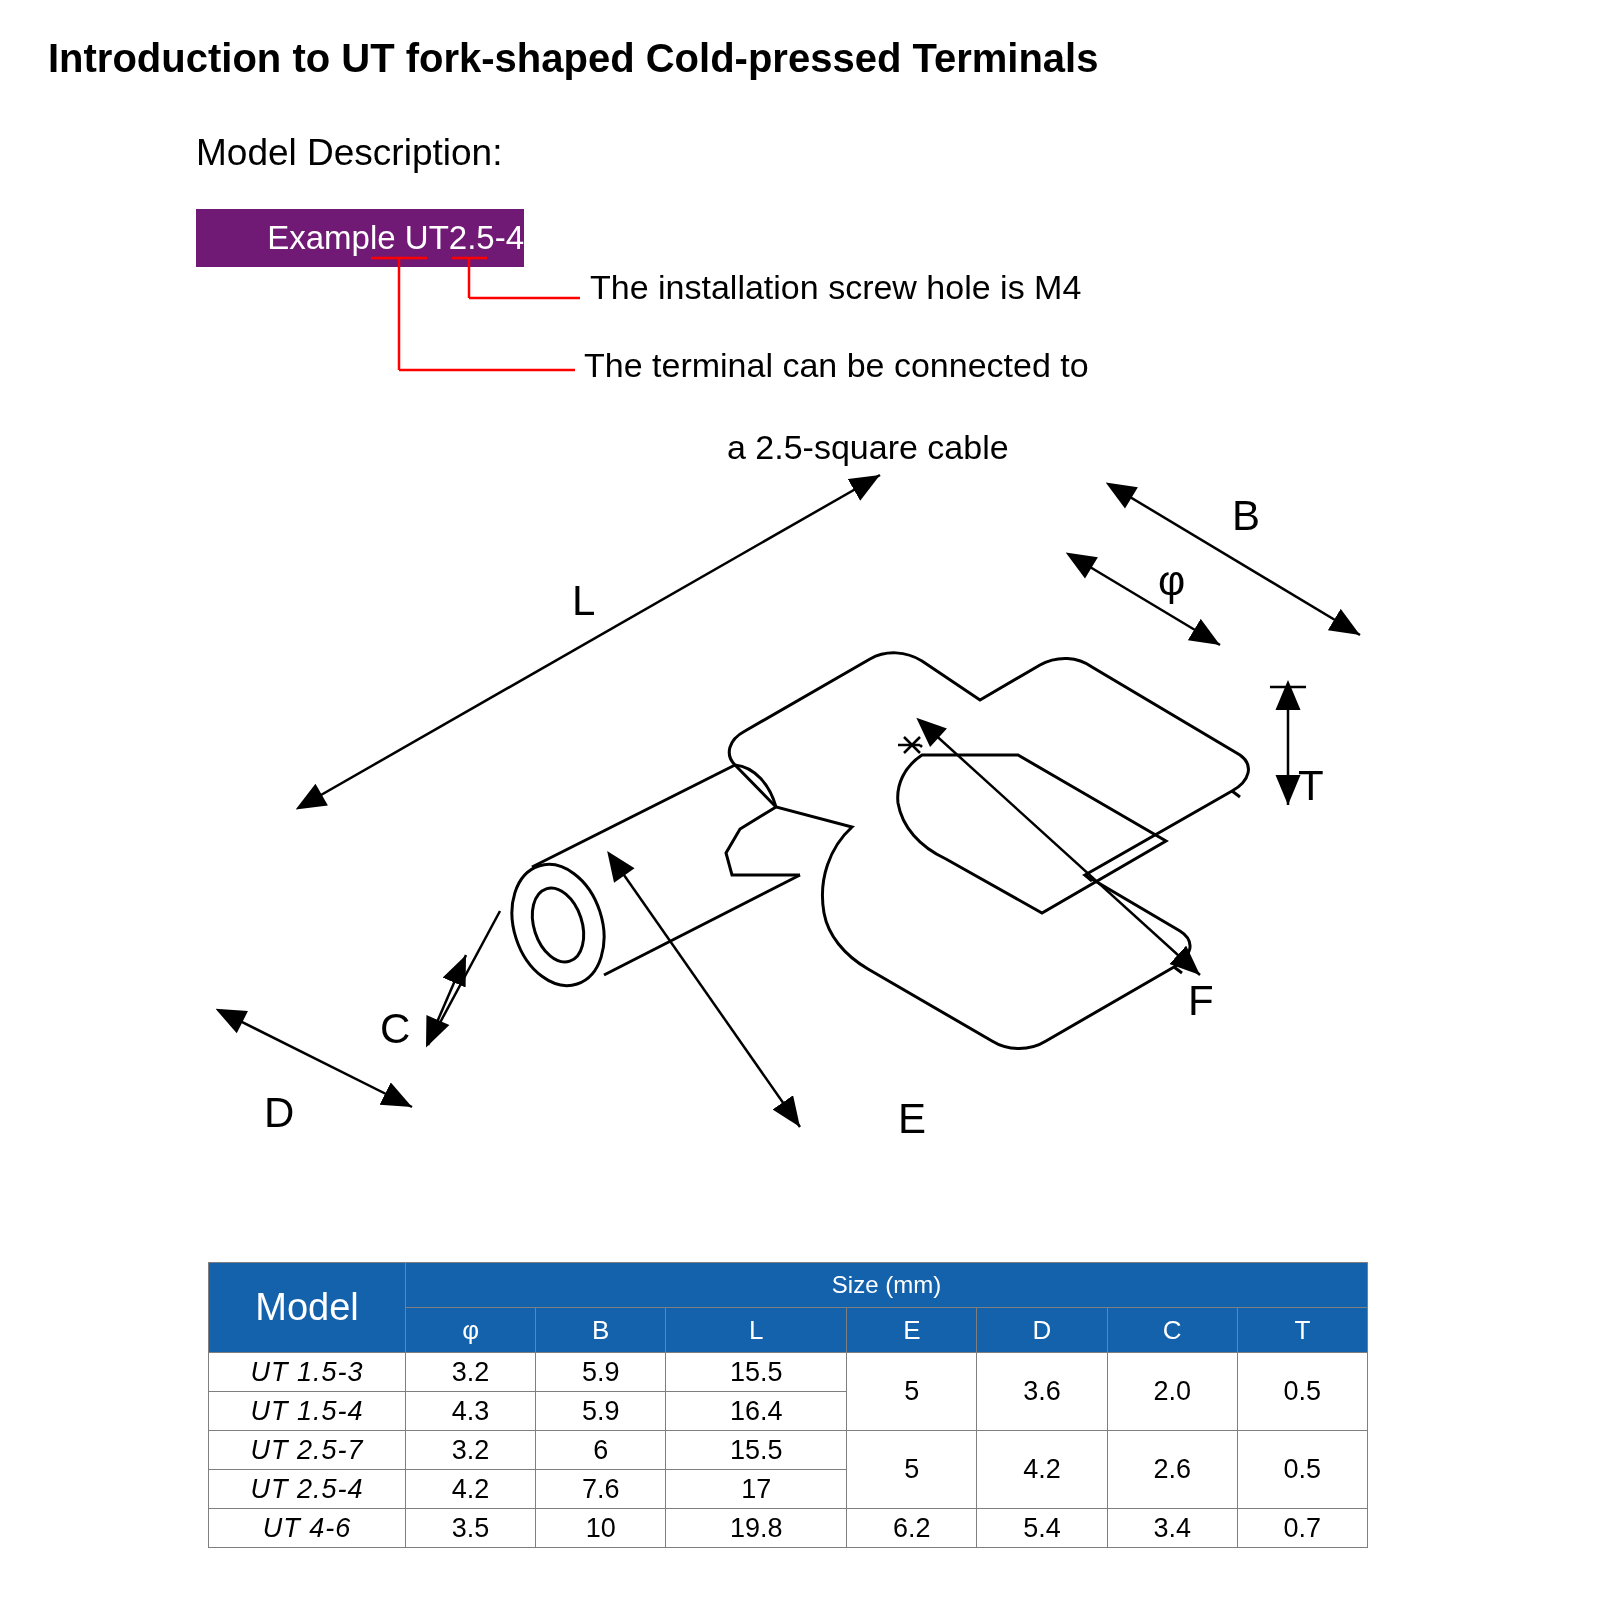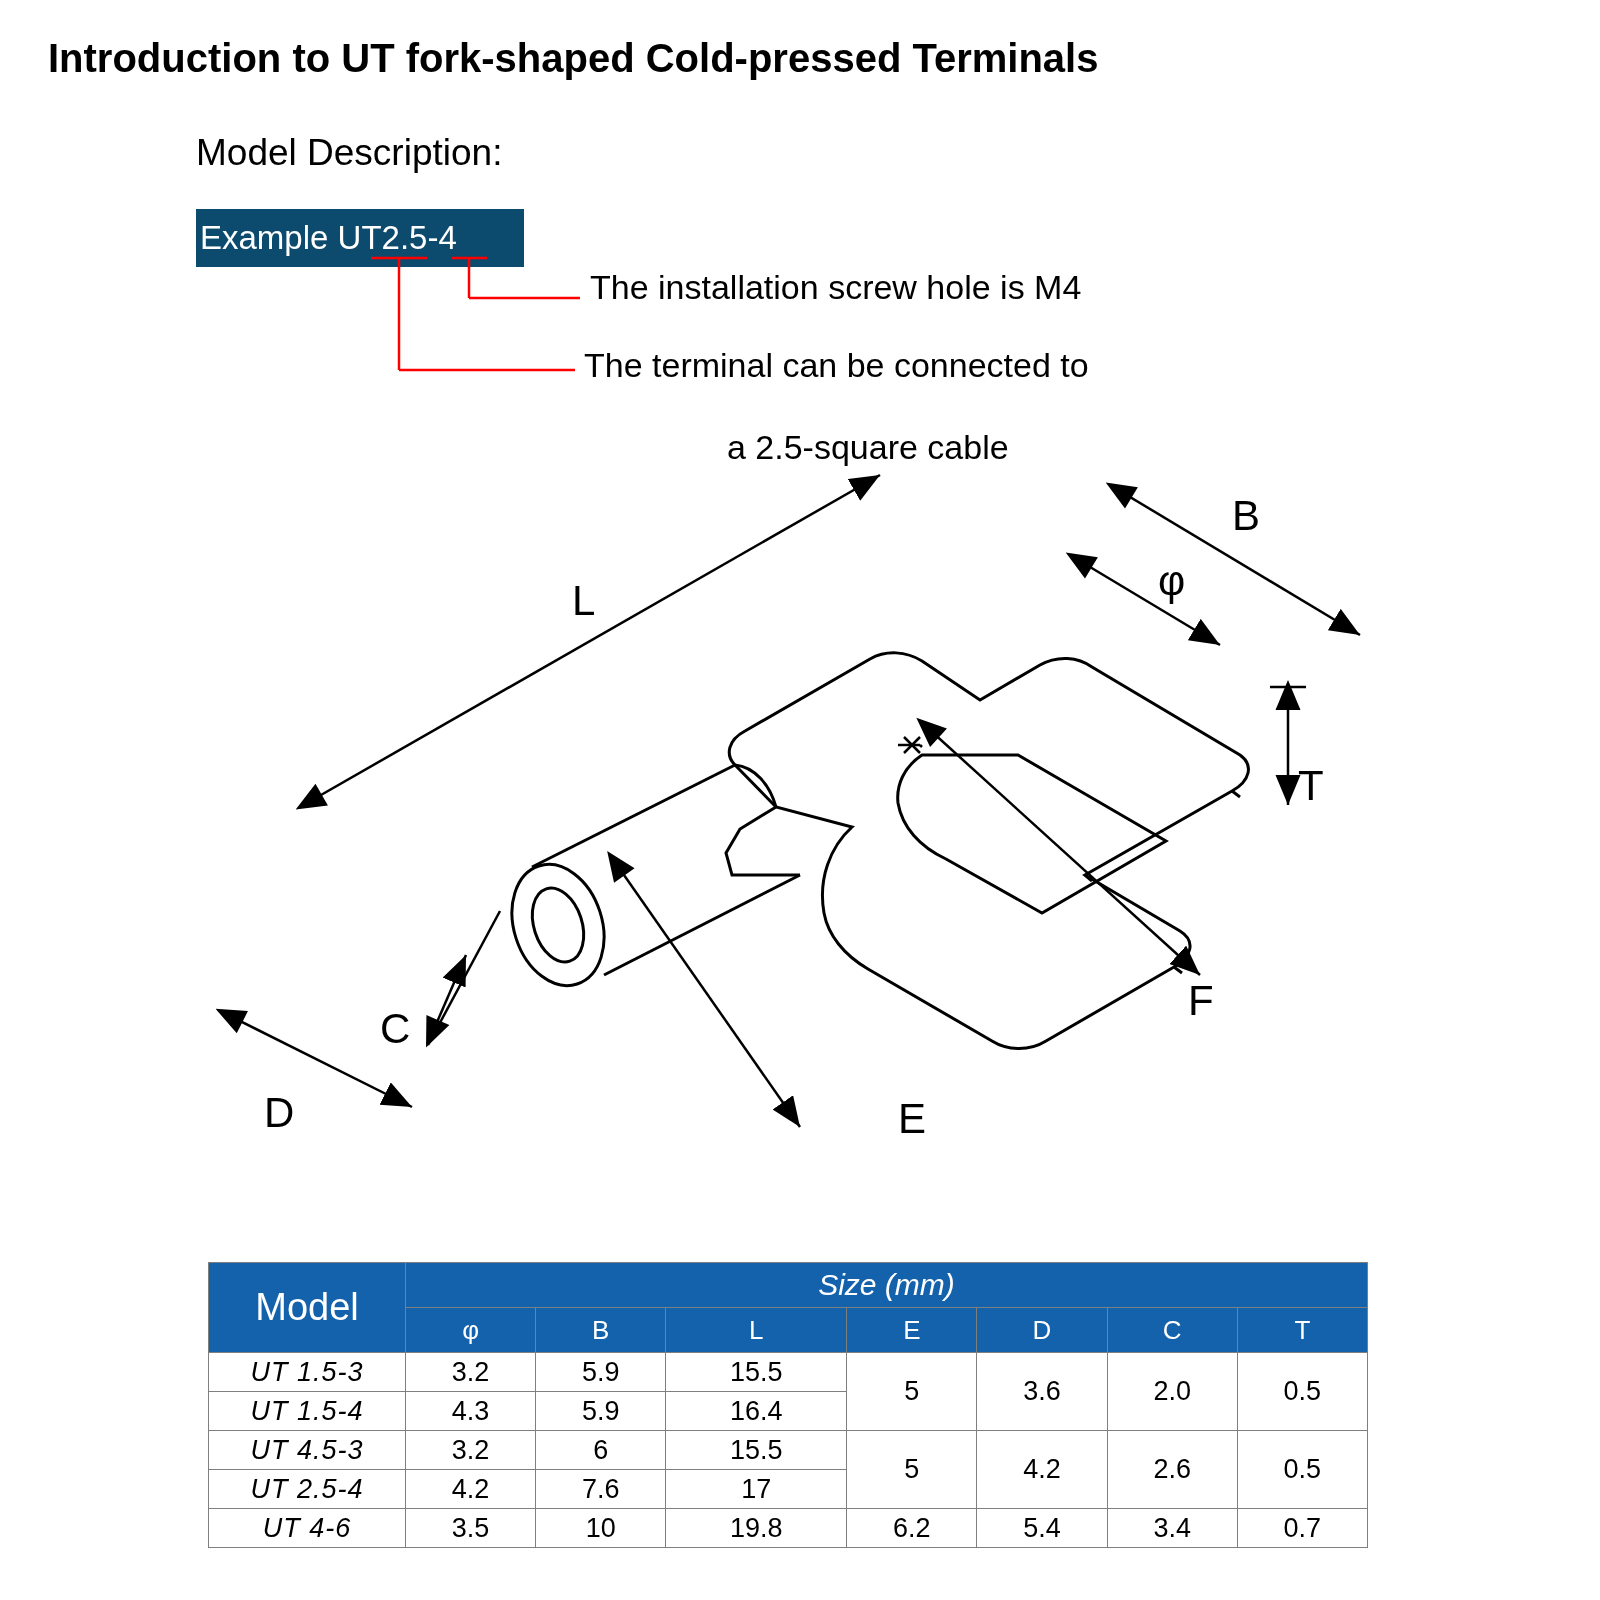--- a/index.html
+++ b/index.html
@@ -42,13 +42,14 @@
     top: 209px;
     width: 328px;
     height: 58px;
-    background: #0c4a6e;
+    background: #701a75;
     color: #ffffff;
     font-size: 33px;
     display: flex;
     align-items: center;
     padding-left: 4px;
     box-sizing: border-box;
+    justify-content: flex-end;
   }
   .callout-1 {
     position: absolute;

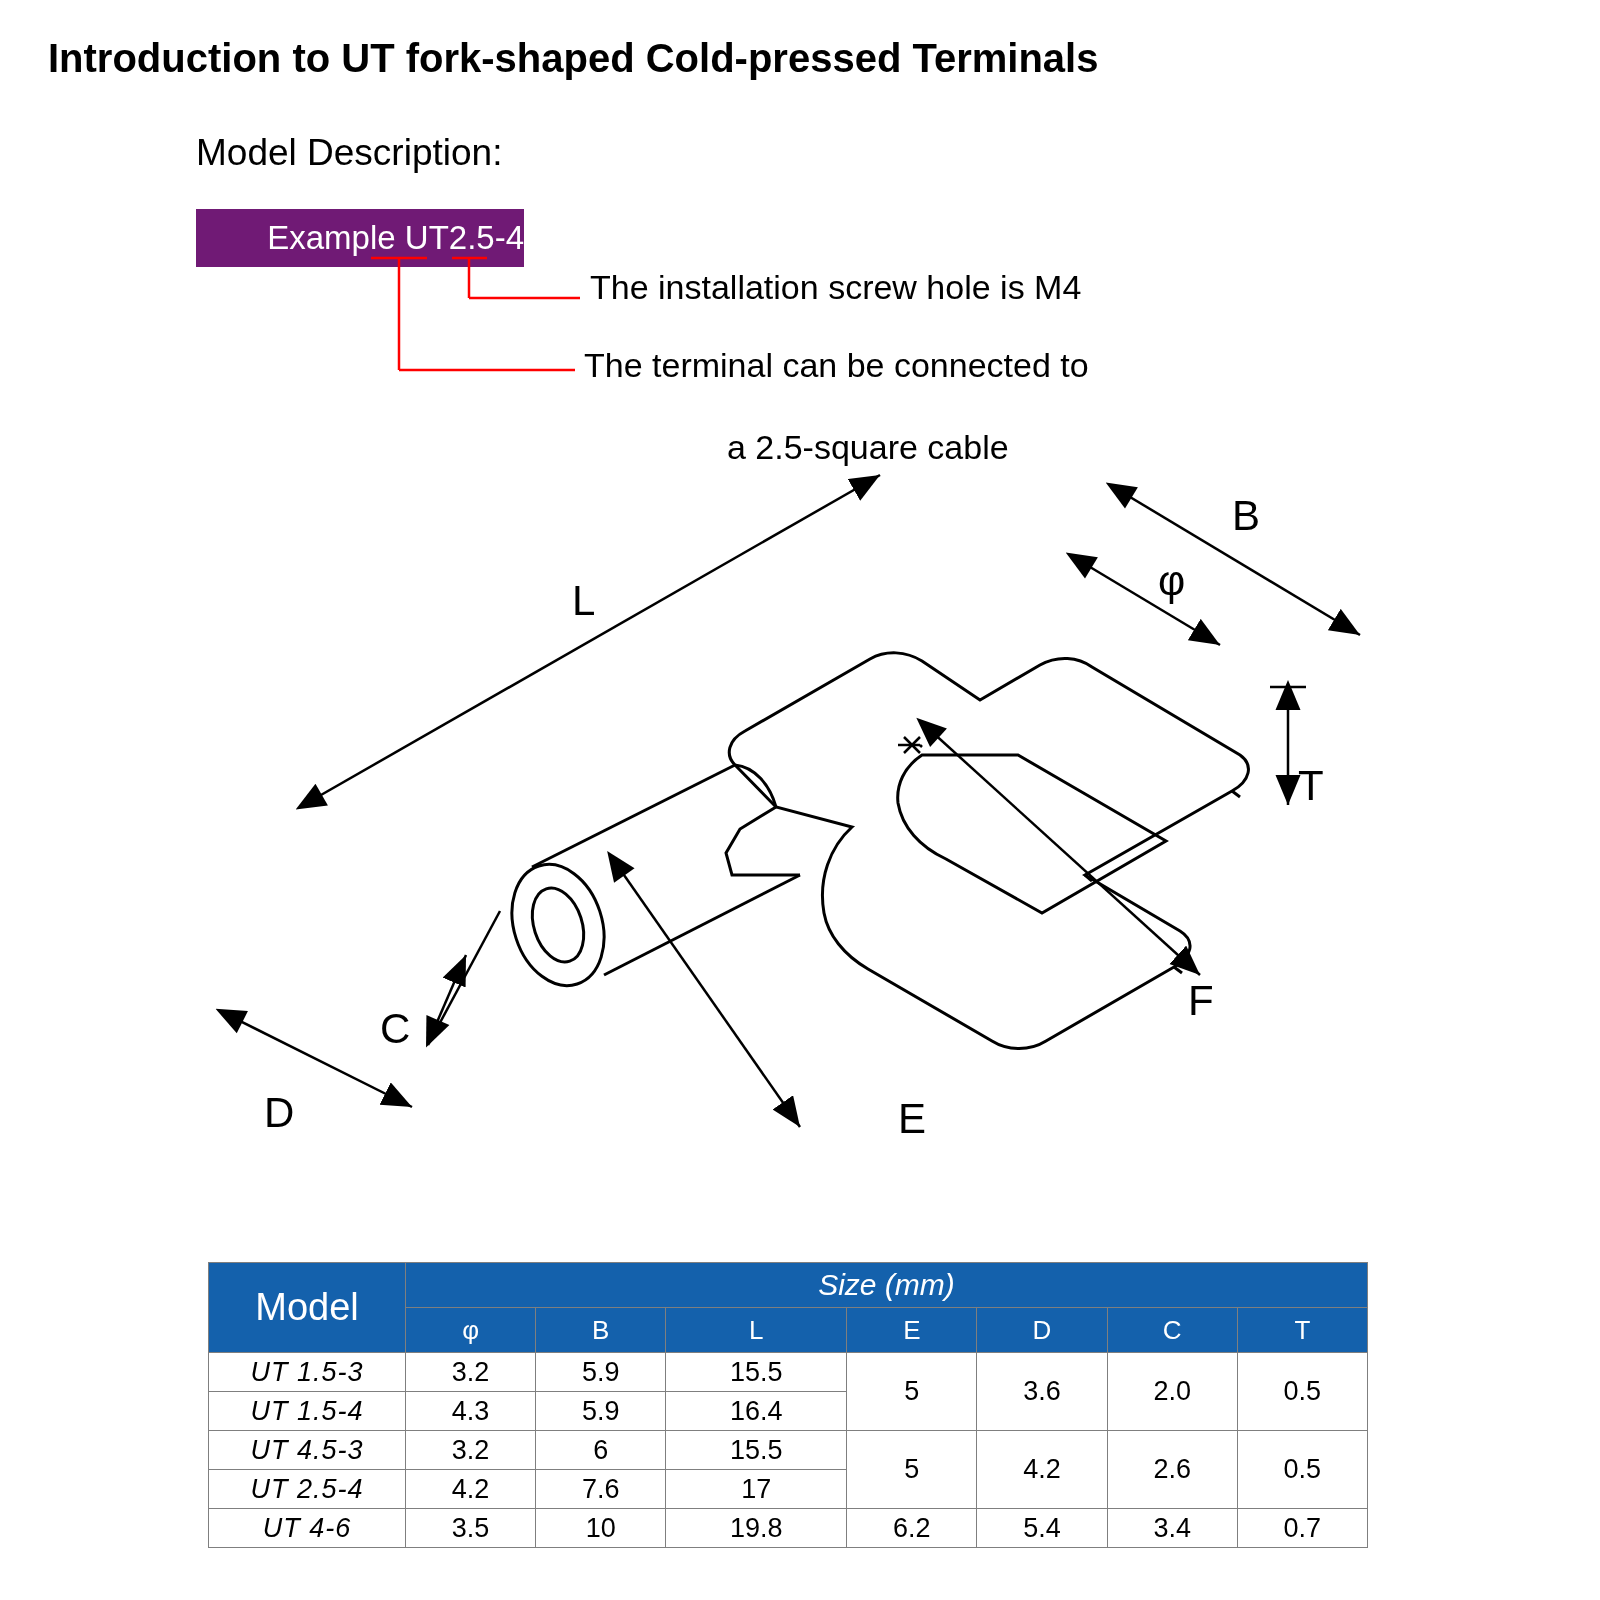--- a/index.html
+++ b/index.html
@@ -119,9 +119,8 @@
     vertical-align: middle;
   }
   .size-head {
-    font-size: 30px;
+    font-size: 24px;
     height: 44px;
-    font-style: italic;
   }
   .sub-head {
     font-size: 26px;

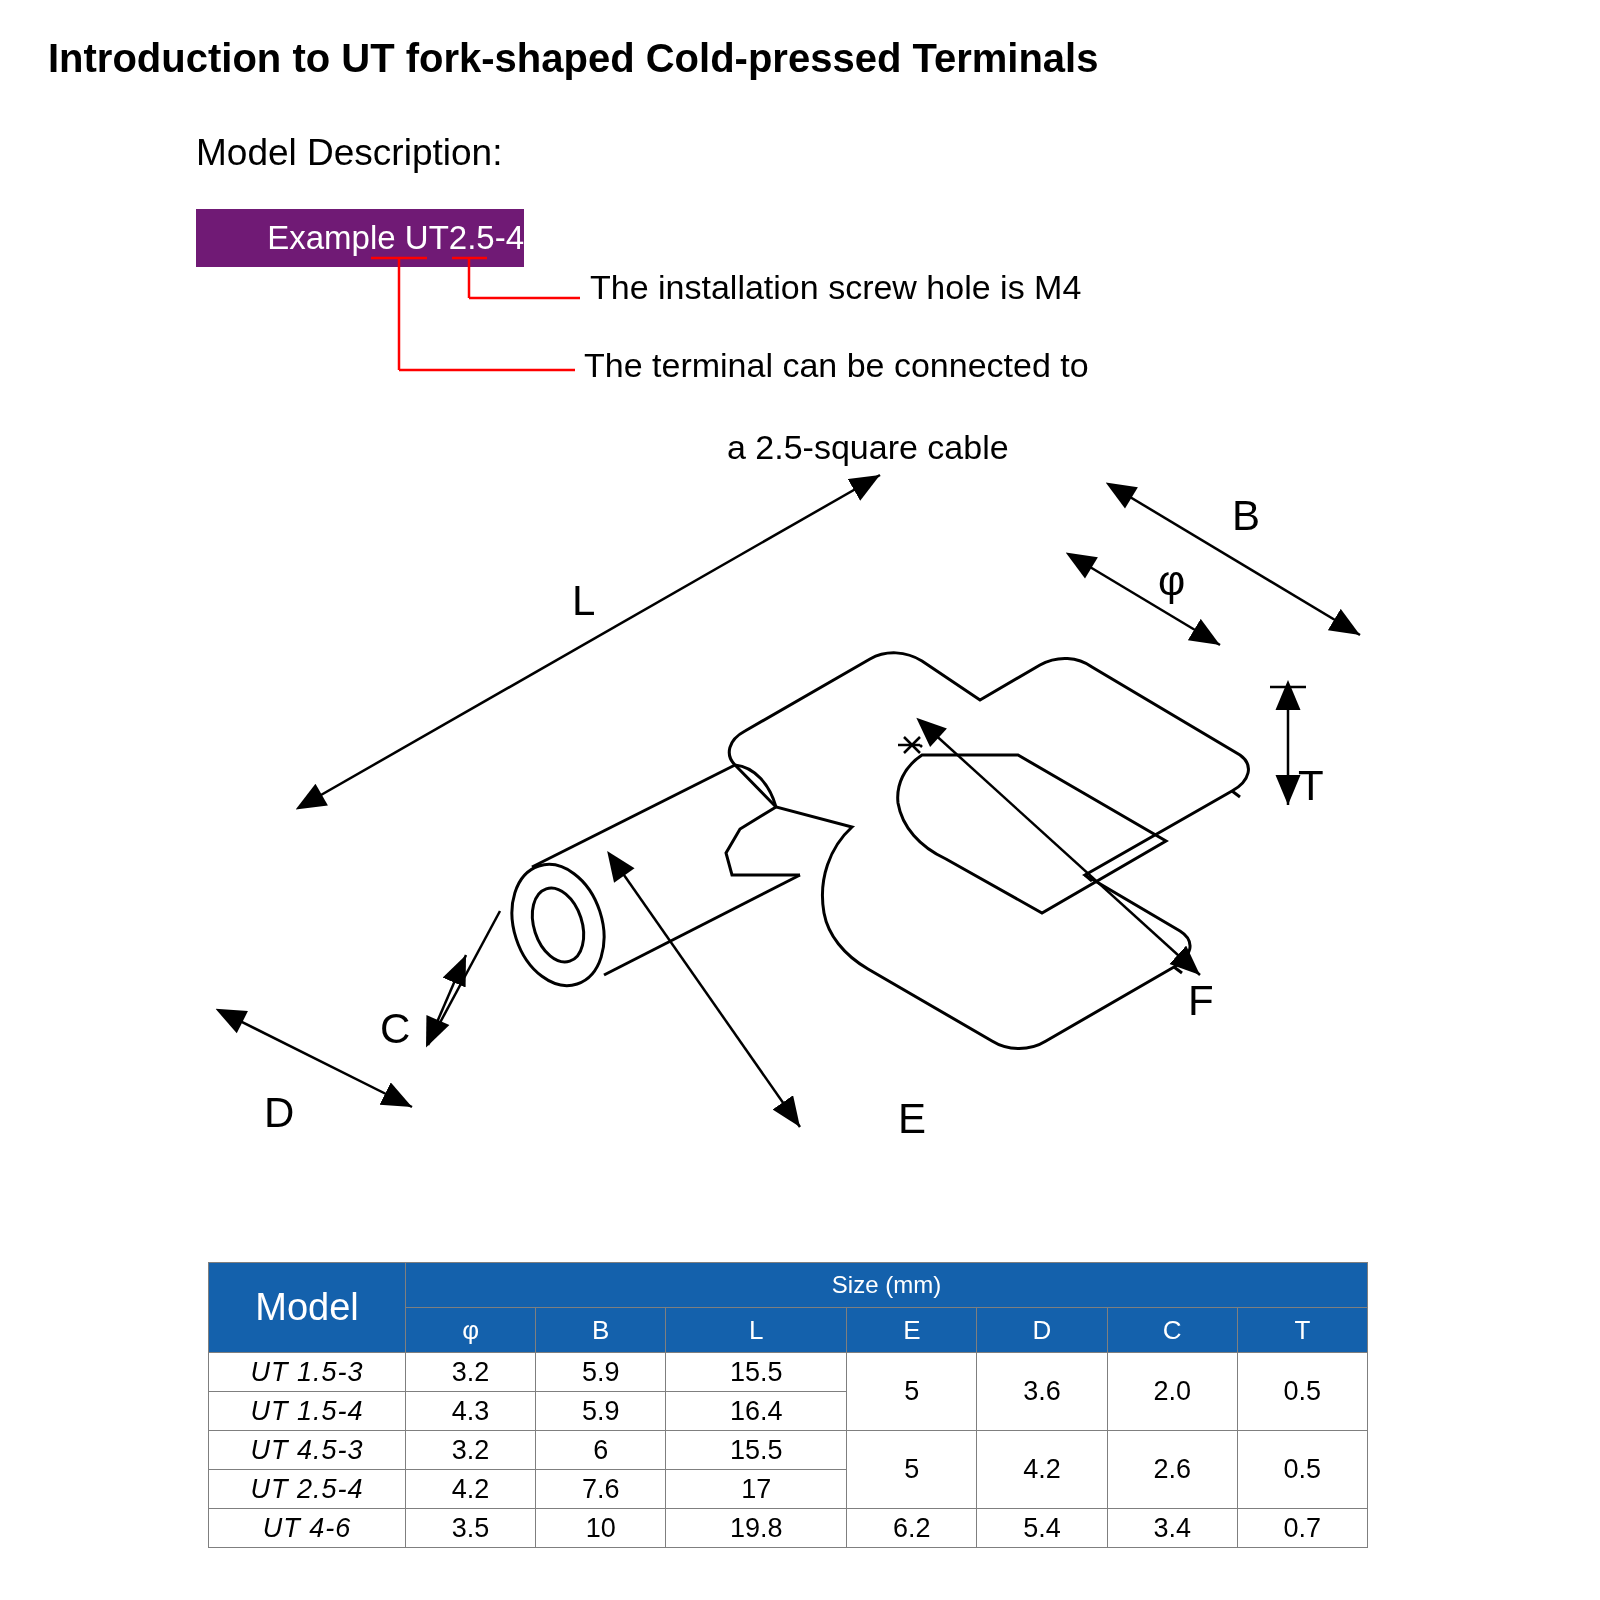--- a/index.html
+++ b/index.html
@@ -293,7 +293,7 @@
         <td class="body-cell">16.4</td>
       </tr>
       <tr>
-        <td class="body-cell model-cell">UT  4.5-3</td>
+        <td class="body-cell model-cell">UT  2.5-7</td>
         <td class="body-cell">3.2</td>
         <td class="body-cell">6</td>
         <td class="body-cell">15.5</td>

